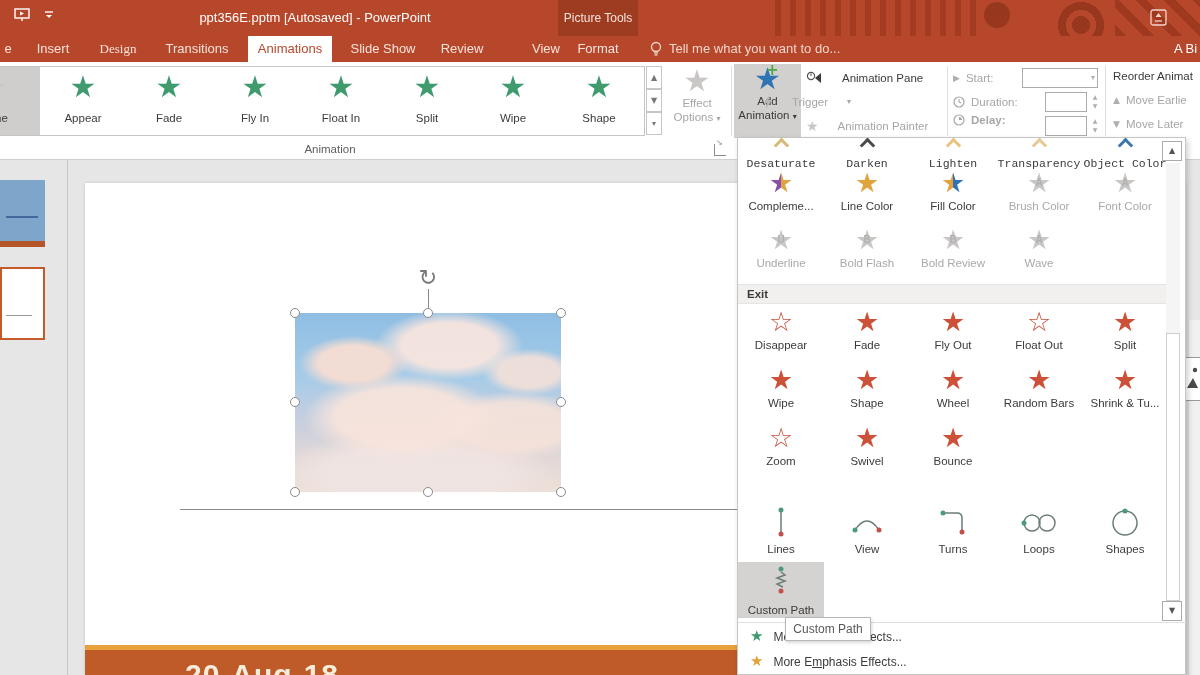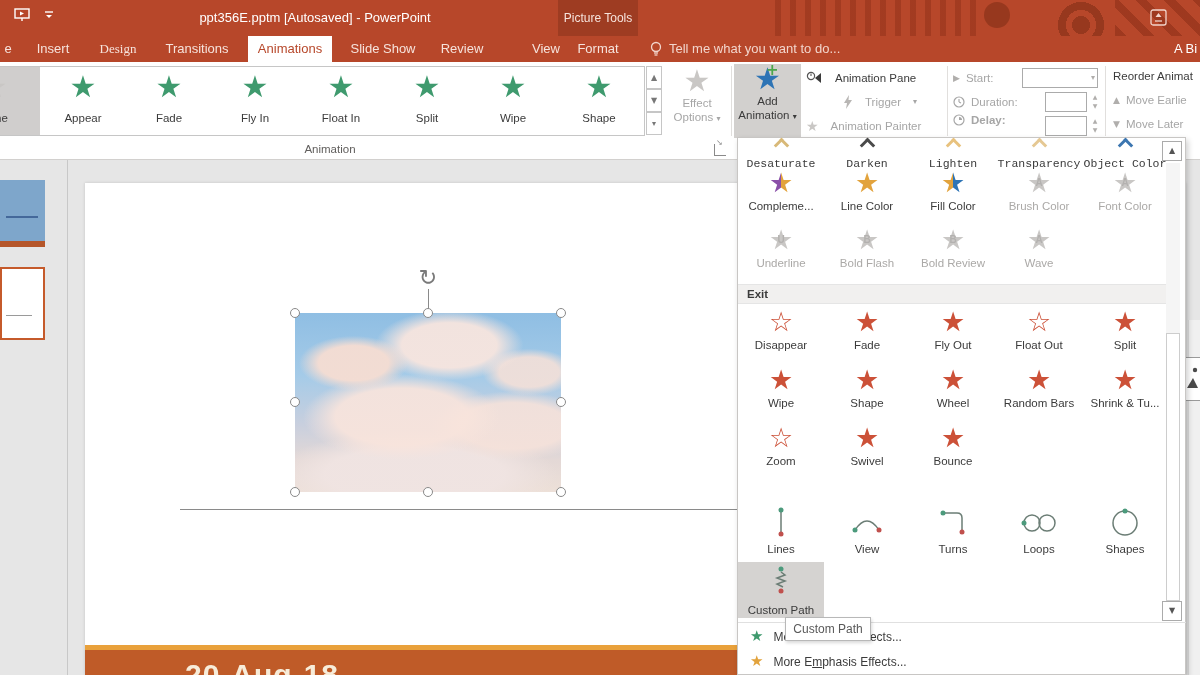--- a/index.html
+++ b/index.html
@@ -54,7 +54,7 @@
   .addanim .btn-txt2 { color:#3b3b3b; }
   .plus { position:absolute; left:12px; top:2px; color:#4CA64C; font-weight:bold; font-size:15px; }
 
-  .adv-row { position:absolute; left:806px; height:16px; display:flex; align-items:center; gap:12px; font-size:11.5px; }
+  .adv-row { position:absolute; left:806px; height:16px; display:flex; align-items:center; gap:19px; font-size:11.5px; }
   .txt-on { color:#3b3b3b; }
   .txt-off { color:#A6A6A6; }
   .dd { font-size:8px; color:#A6A6A6; }

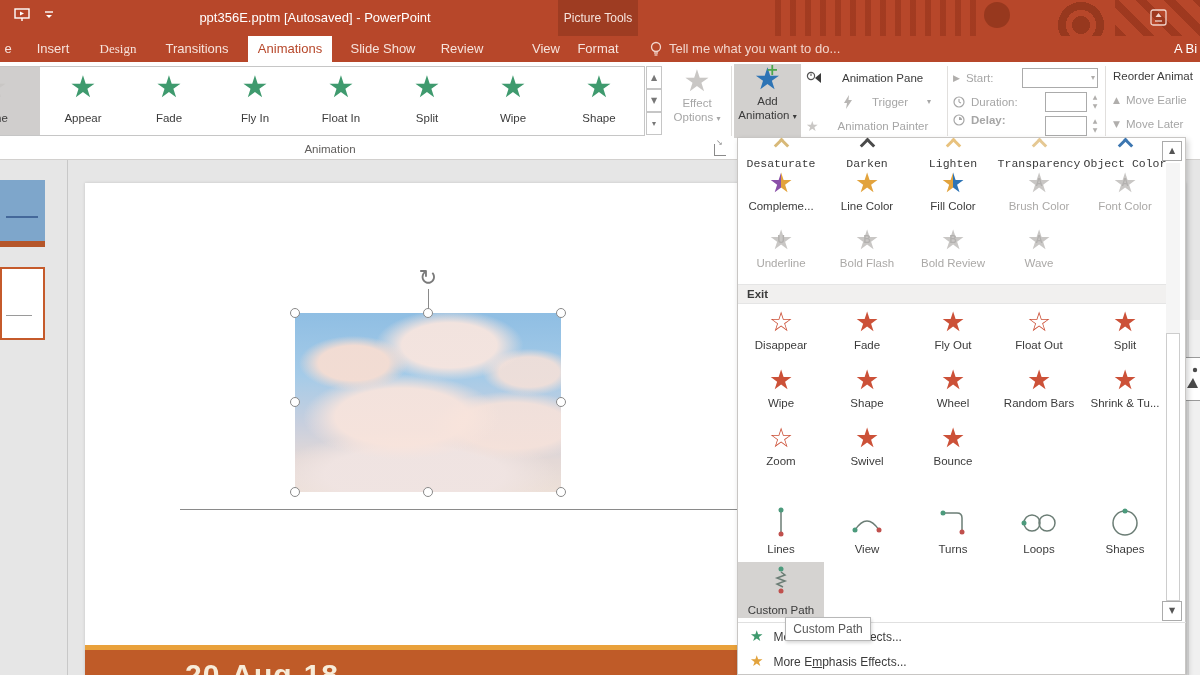--- a/index.html
+++ b/index.html
@@ -297,7 +297,7 @@
       </span>
       <span class="txt-on">Animation Pane</span>
     </div>
-    <div class="adv-row" style="top:32px; left:843px;justify-content:space-between;">
+    <div class="adv-row" style="top:32px; left:763px;justify-content:space-between;">
       <span>
         <svg width="10" height="14" viewBox="0 0 10 14">
             <path d="M6 0 L1 8 L4 8 L3 14 L9 5 L5.5 5 Z" fill="#B8B6B4"></path>

